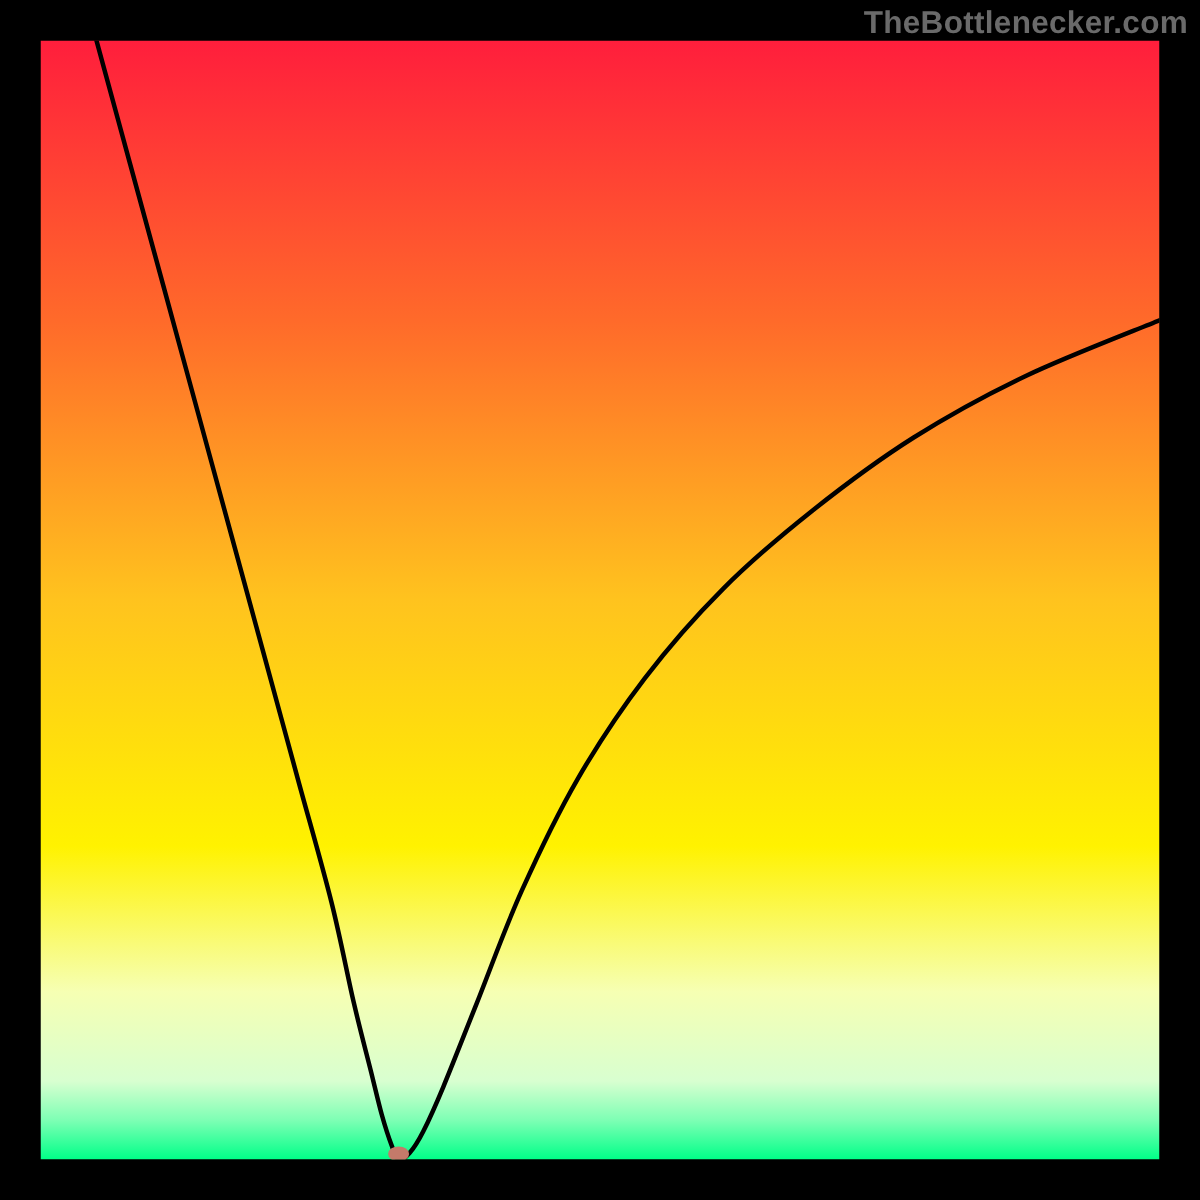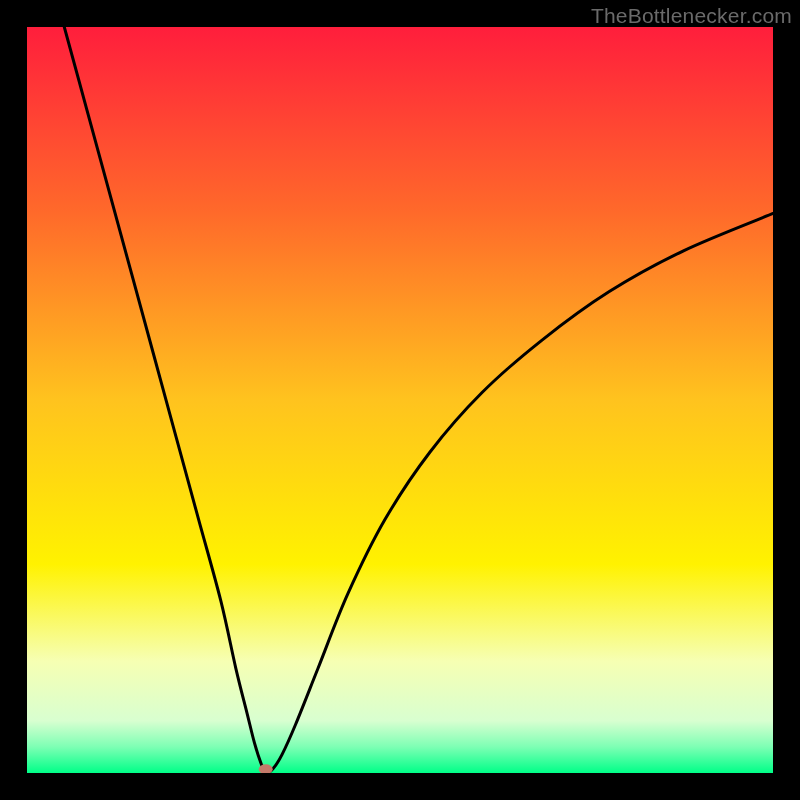--- a/index.html
+++ b/index.html
@@ -24,7 +24,7 @@
     right: 8px;
     color: #6a6a6a;
     font-size: 21px;
-    font-weight: 400;
+    font-weight: 700;
     letter-spacing: 0.2px;
     pointer-events: none;
     user-select: none;

